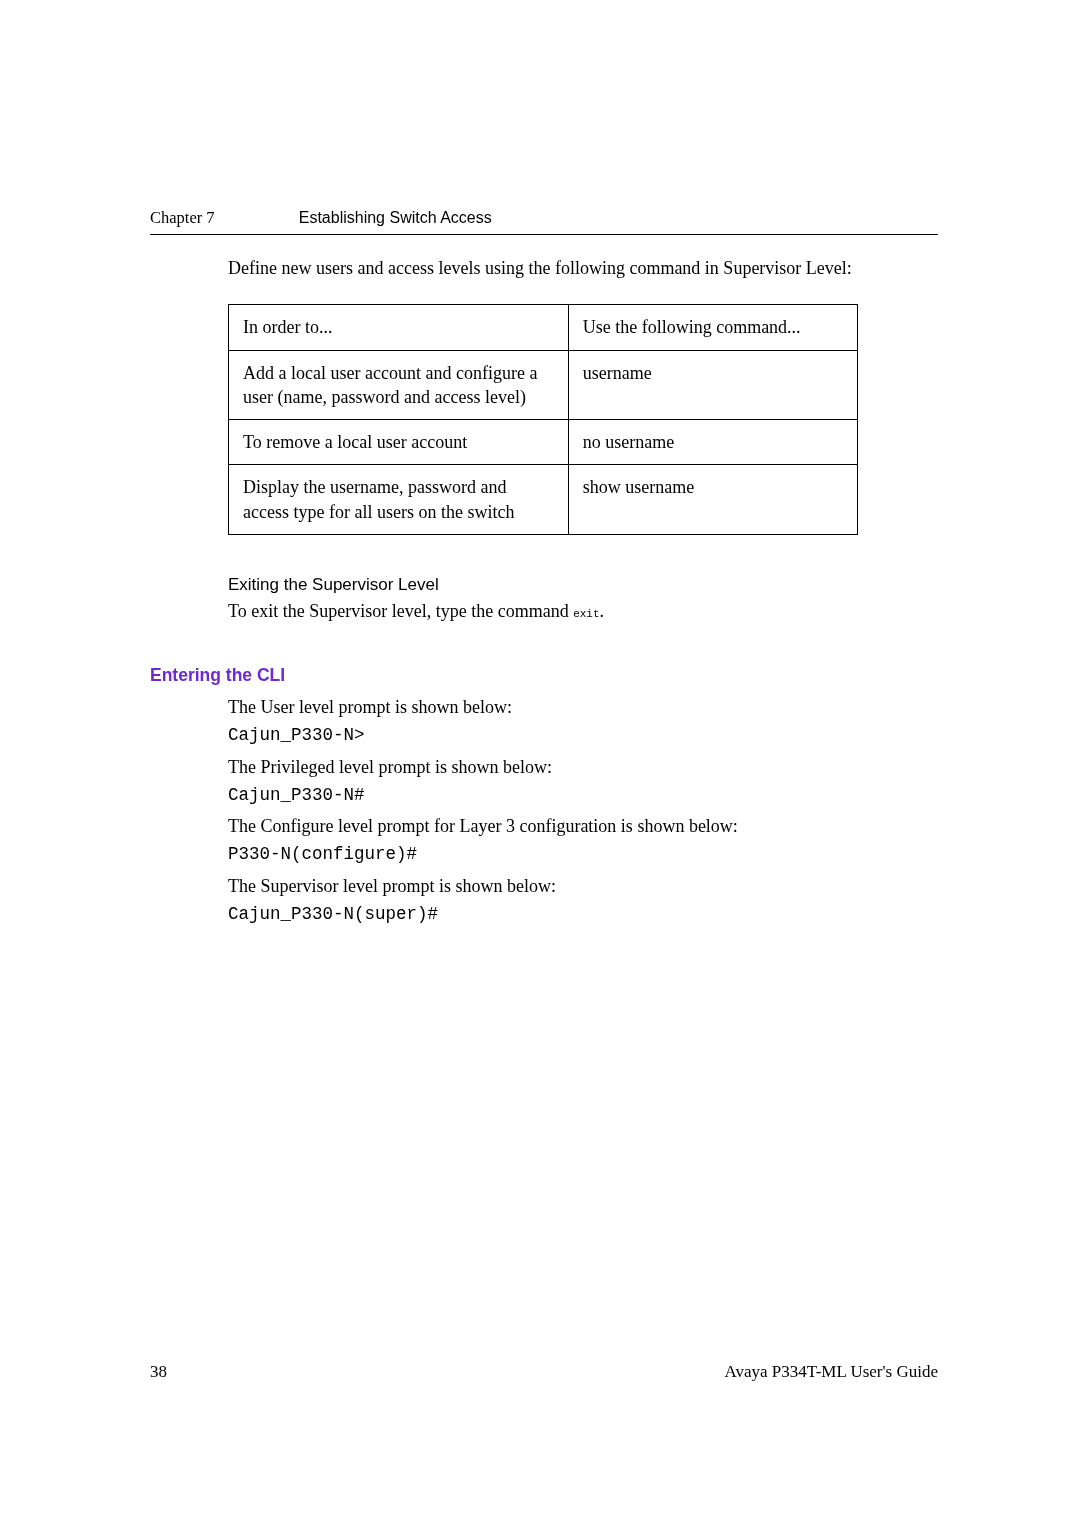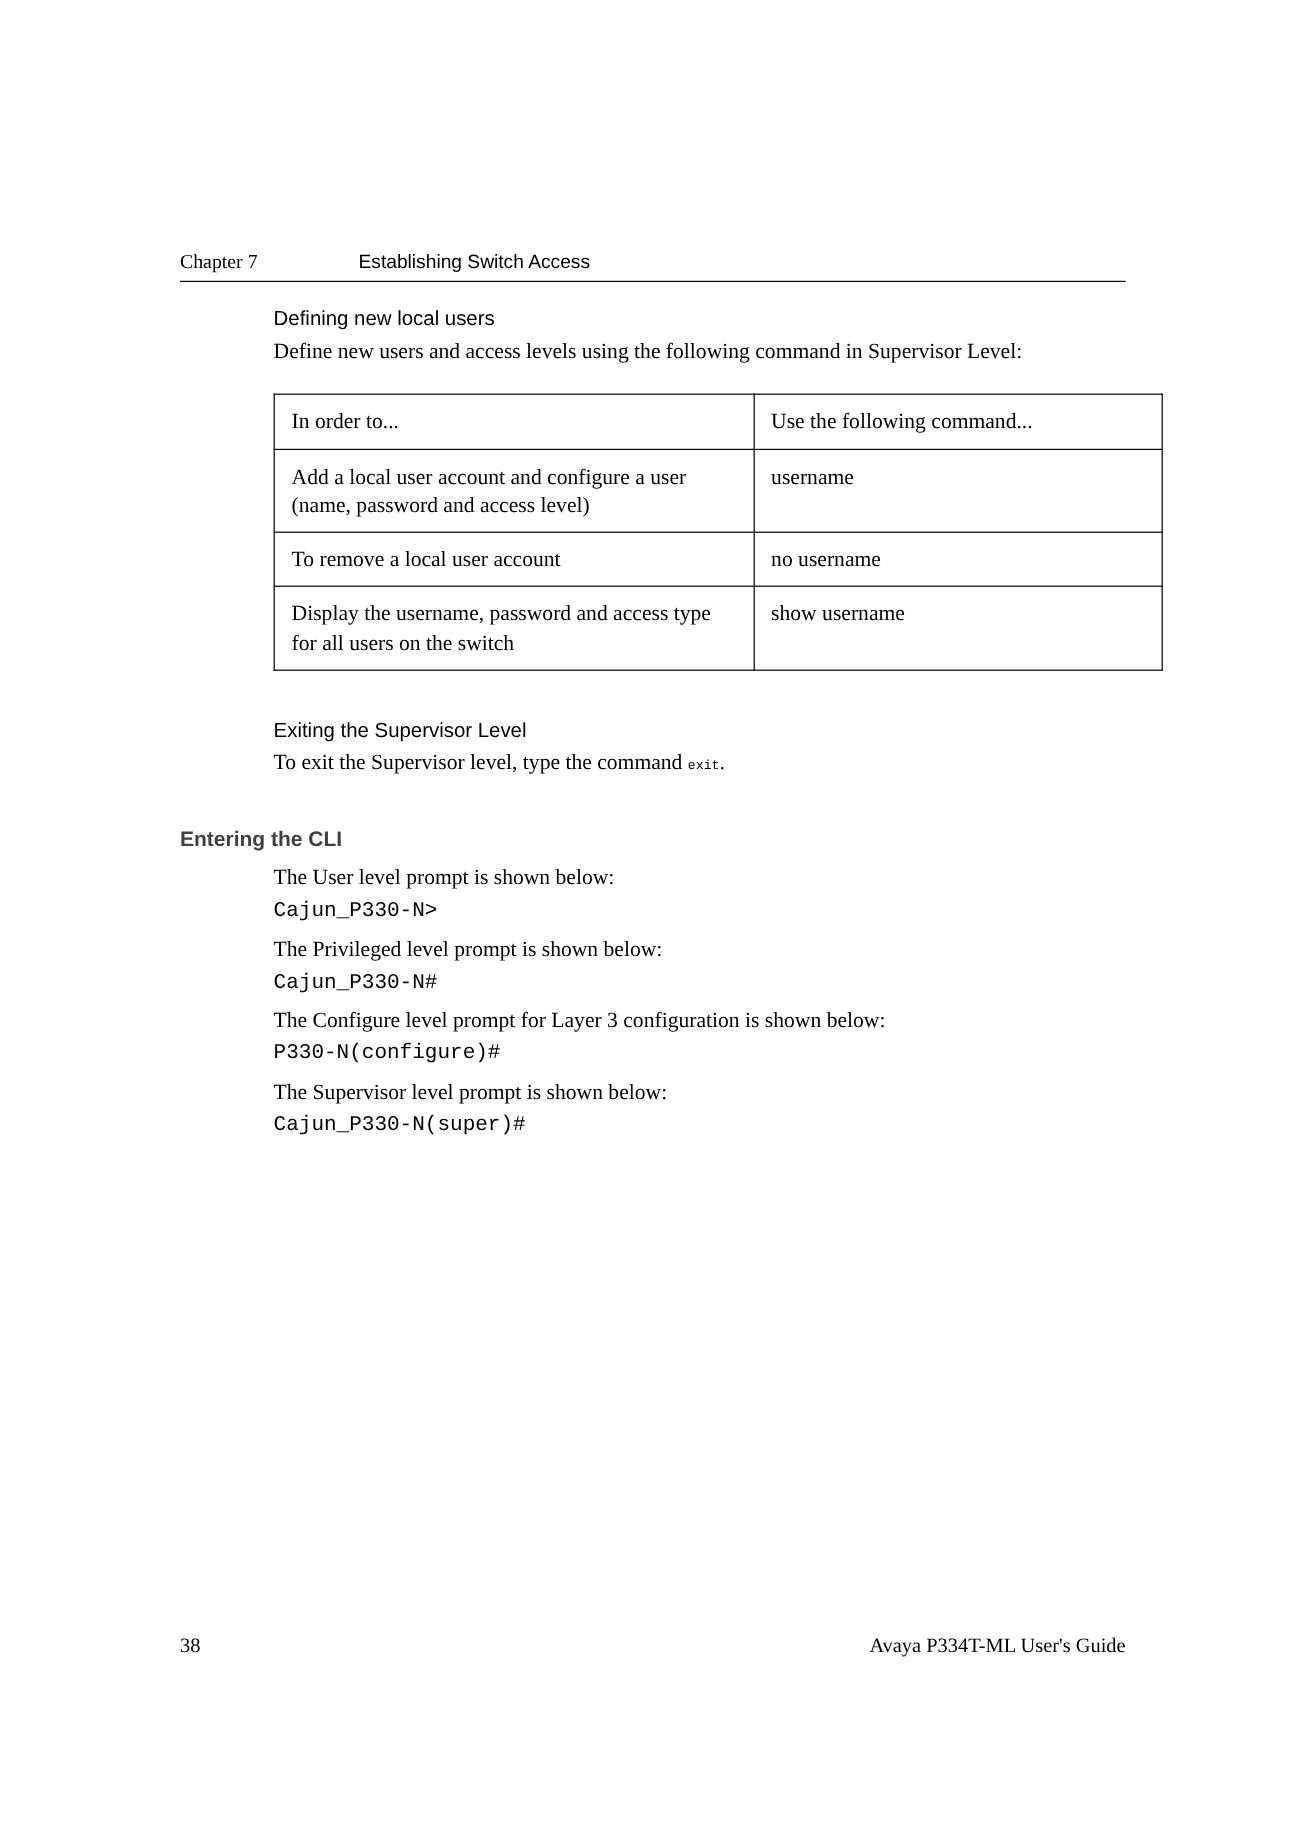--- a/index.html
+++ b/index.html
@@ -139,7 +139,6 @@
 
 <div class="content">
 
-  <div class="subsection-heading">Defining new local users</div>
   <div class="body-text">Define new users and access levels using the following command in Supervisor Level:</div>
 
   <table class="command-table">

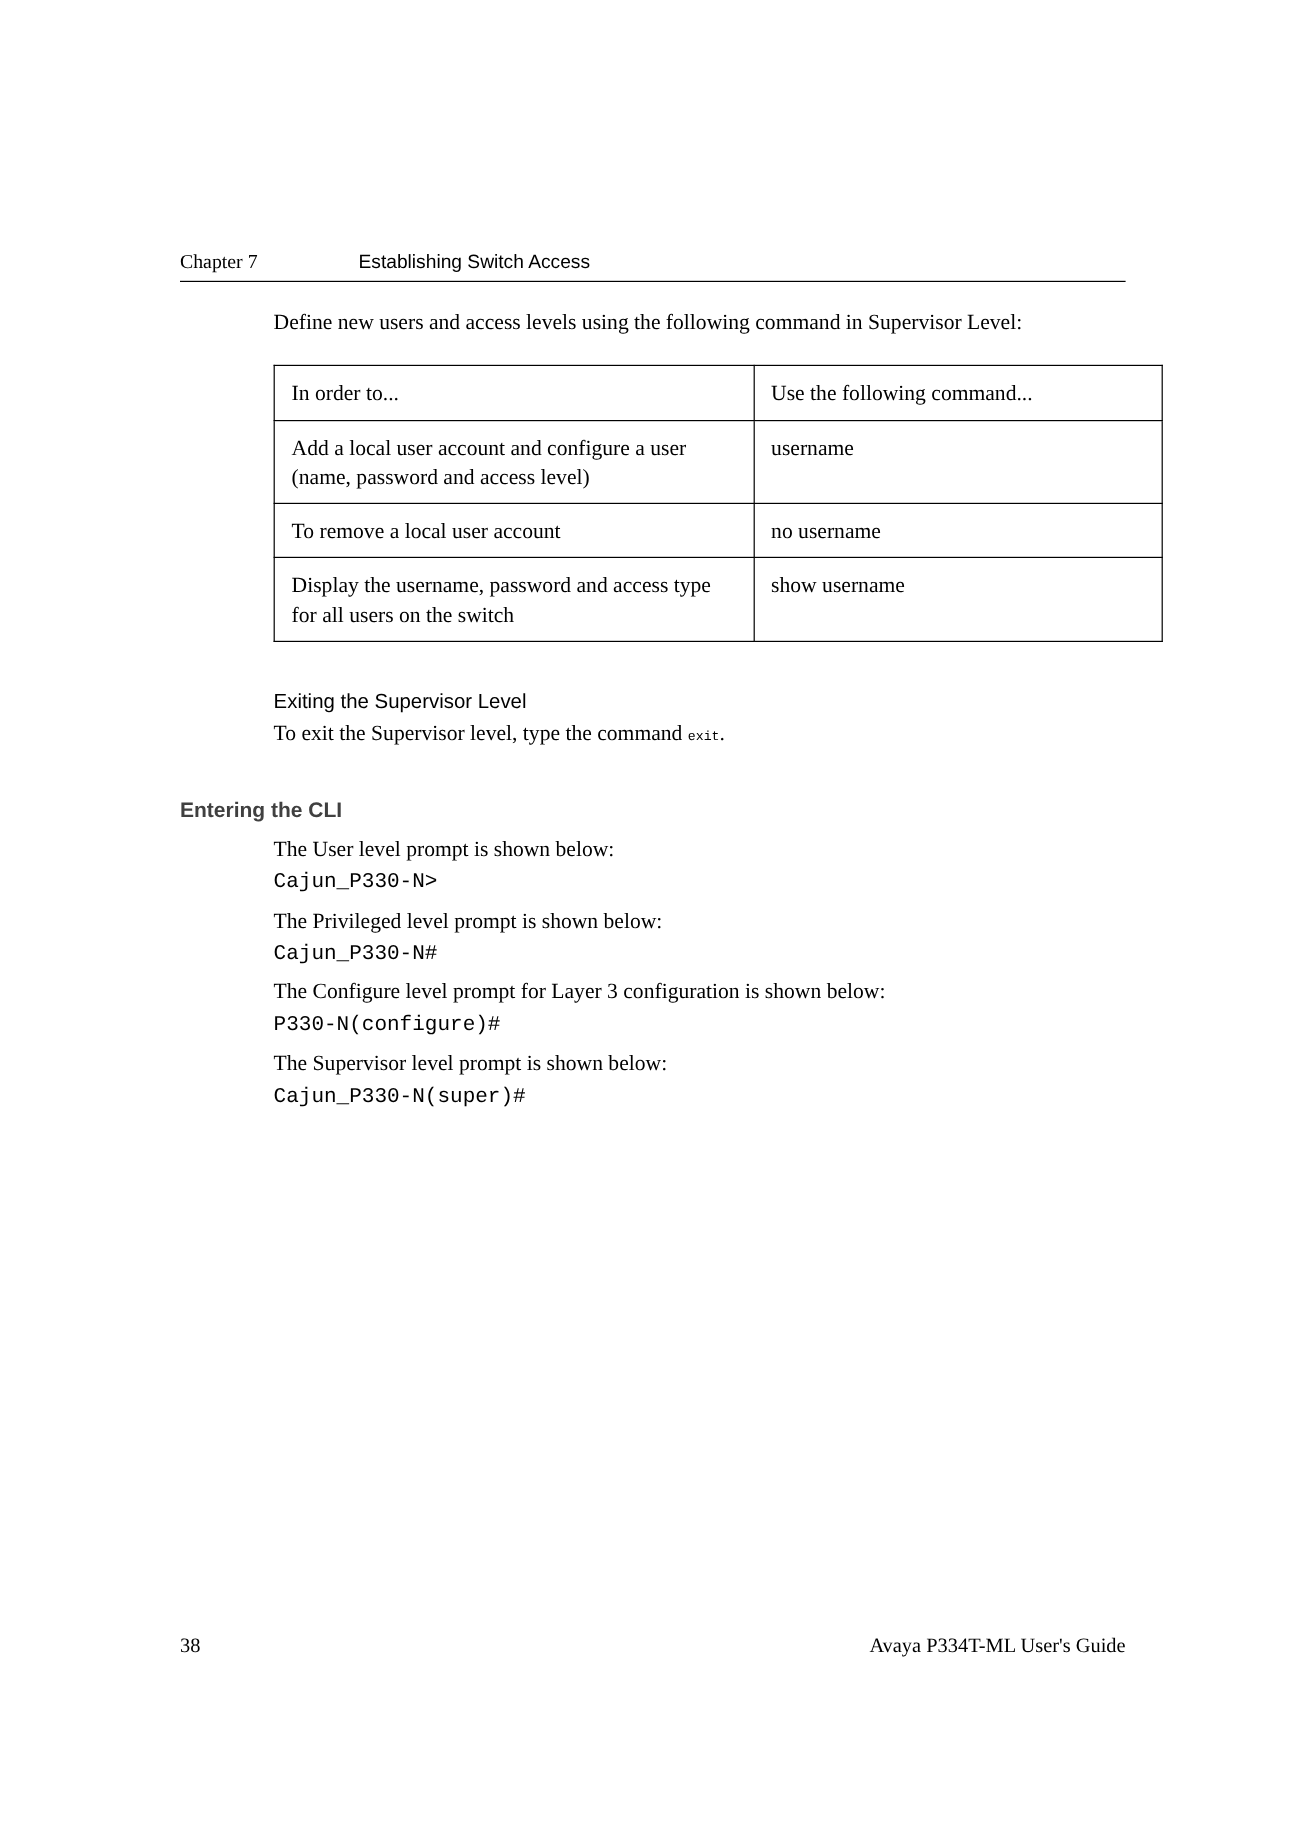--- a/index.html
+++ b/index.html
@@ -63,7 +63,7 @@
       margin-top: 24px;
       margin-bottom: 40px;
       border-collapse: collapse;
-      width: 741px;
+      width: 630px;
     }
     .command-table th,
     .command-table td {

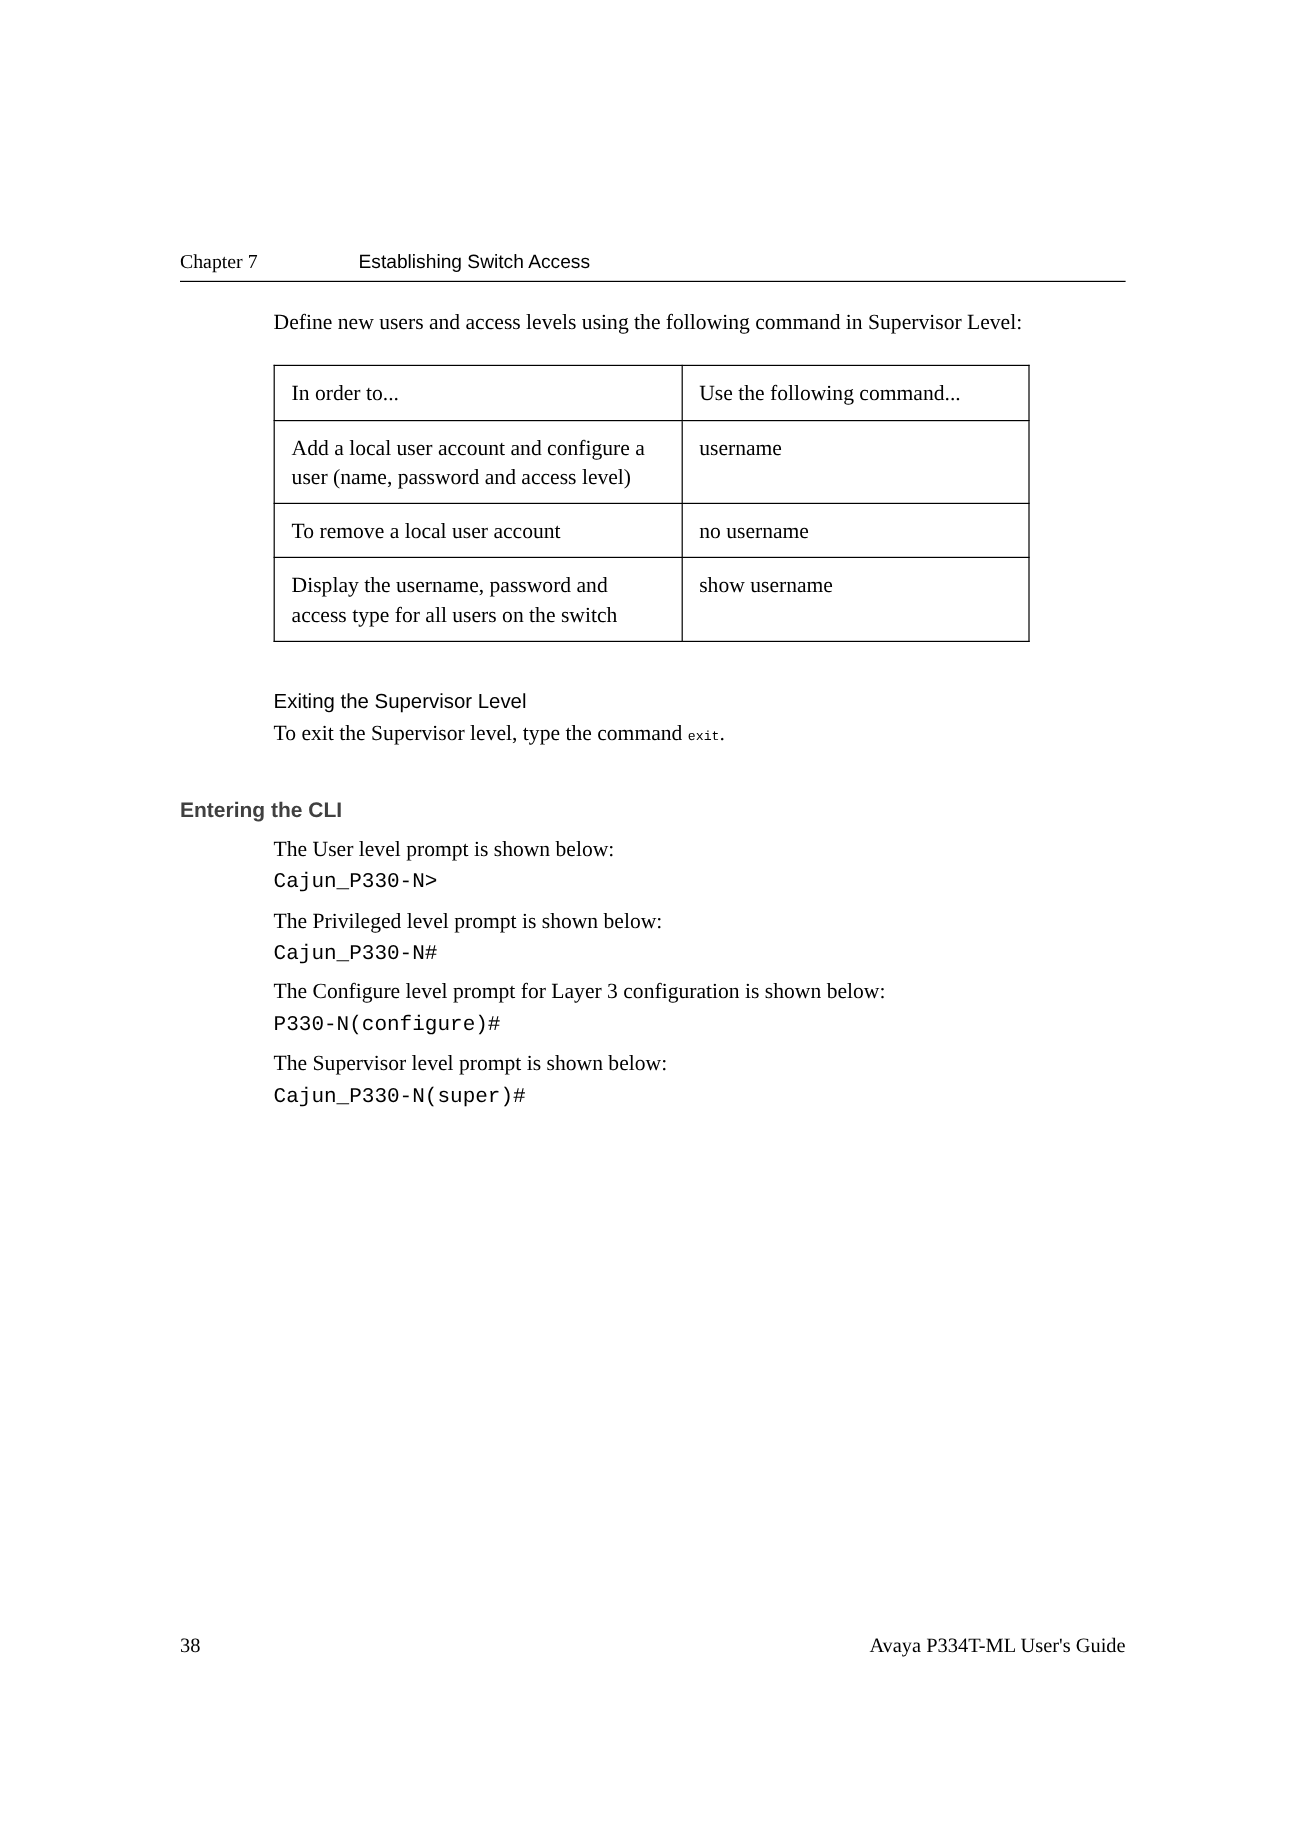--- a/index.html
+++ b/index.html
@@ -84,7 +84,7 @@
       font-family: Arial, Helvetica, sans-serif;
       font-weight: bold;
       font-size: 17.5px;
-      color: #404040;
+      color: #6d28d9;
       margin-top: 42px;
       margin-bottom: 8px;
     }

